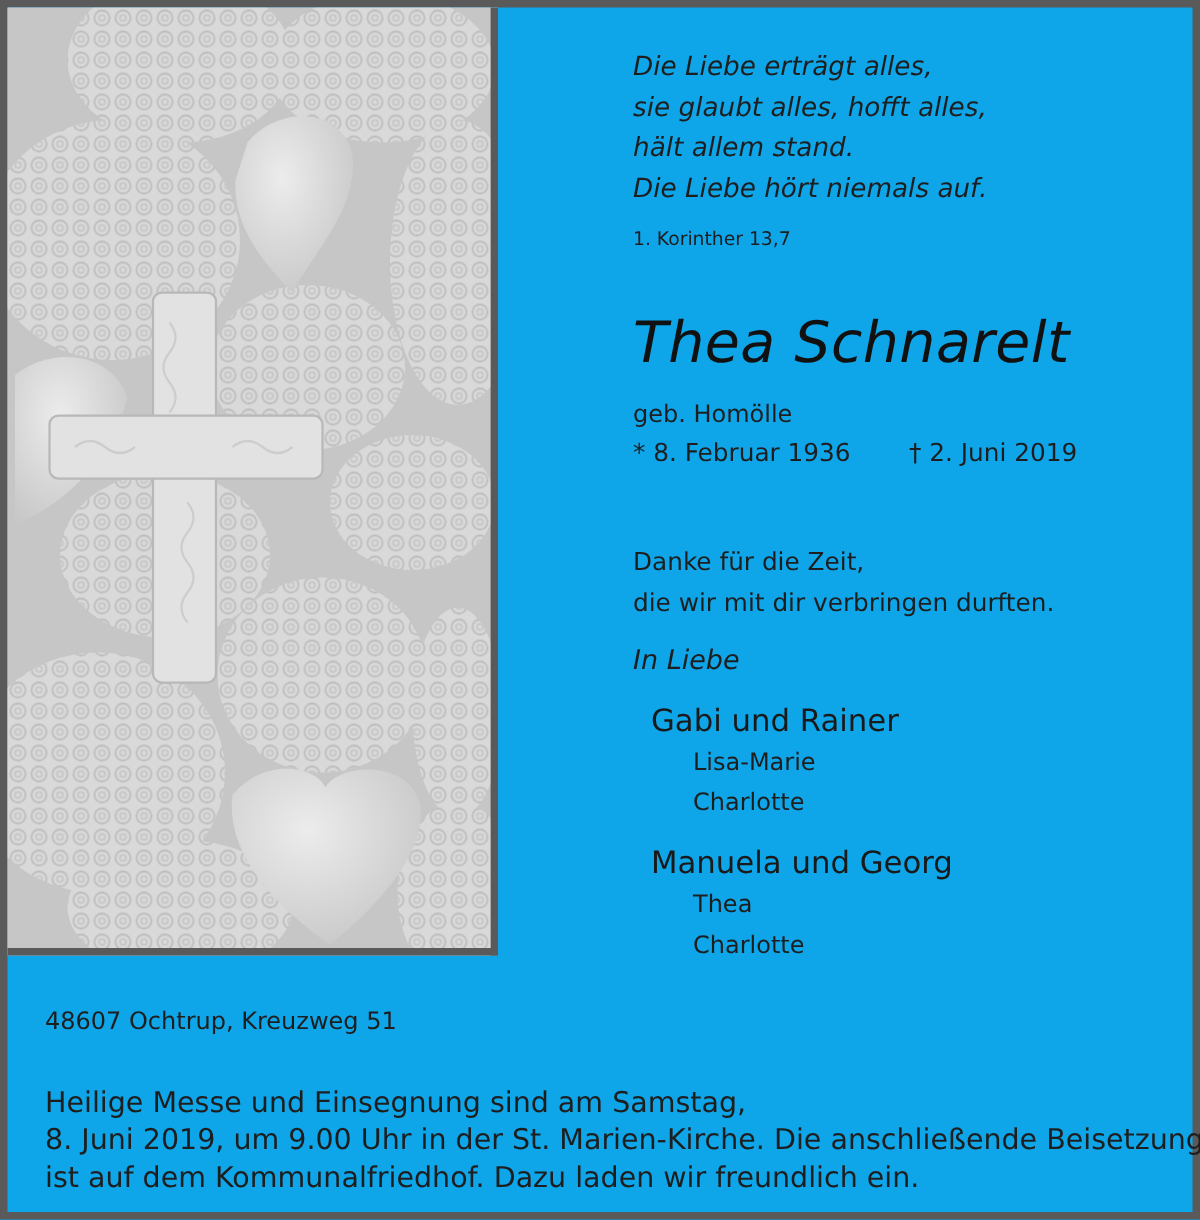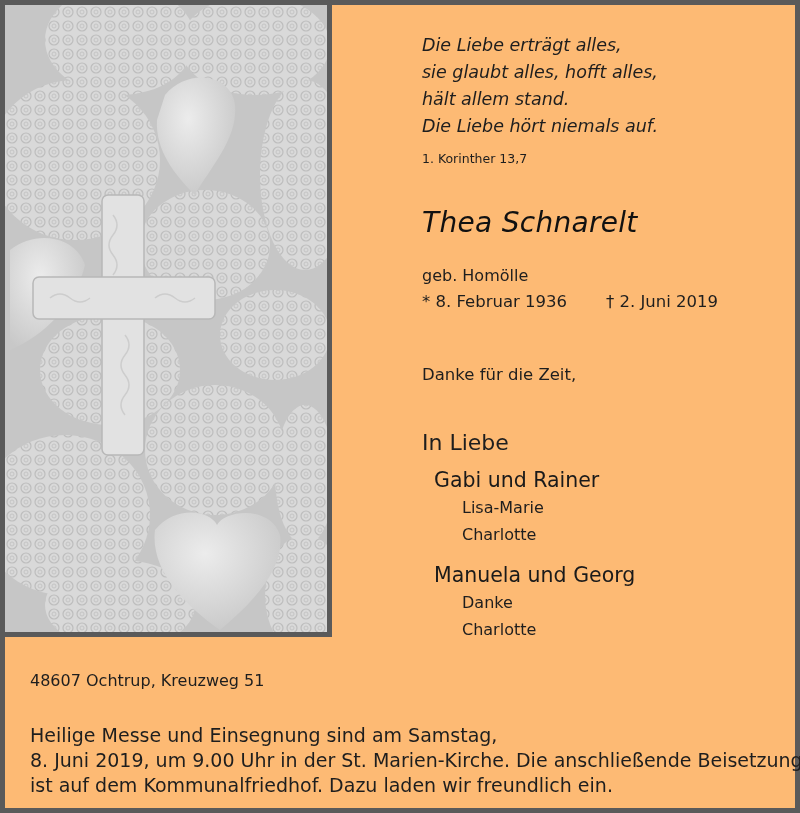--- a/index.html
+++ b/index.html
@@ -4,7 +4,7 @@
 <style>
   html, body { margin: 0; padding: 0; }
   body { width: 800px; height: 813px; background: #5a5a5a; position: relative; overflow: hidden; }
-  .sheet { position: absolute; left: 5px; top: 5px; width: 790px; height: 803px; background: #fdba74; }
+  .sheet { position: absolute; left: 5px; top: 5px; width: 790px; height: 803px; background: #0ea5e9; }
   .photo { position: absolute; left: 0; top: 0; width: 322px; height: 627px; background: #cfcfcf;
            border-right: 5px solid #5a5a5a; border-bottom: 5px solid #5a5a5a; overflow: hidden; }
   .photo svg { display: block; }

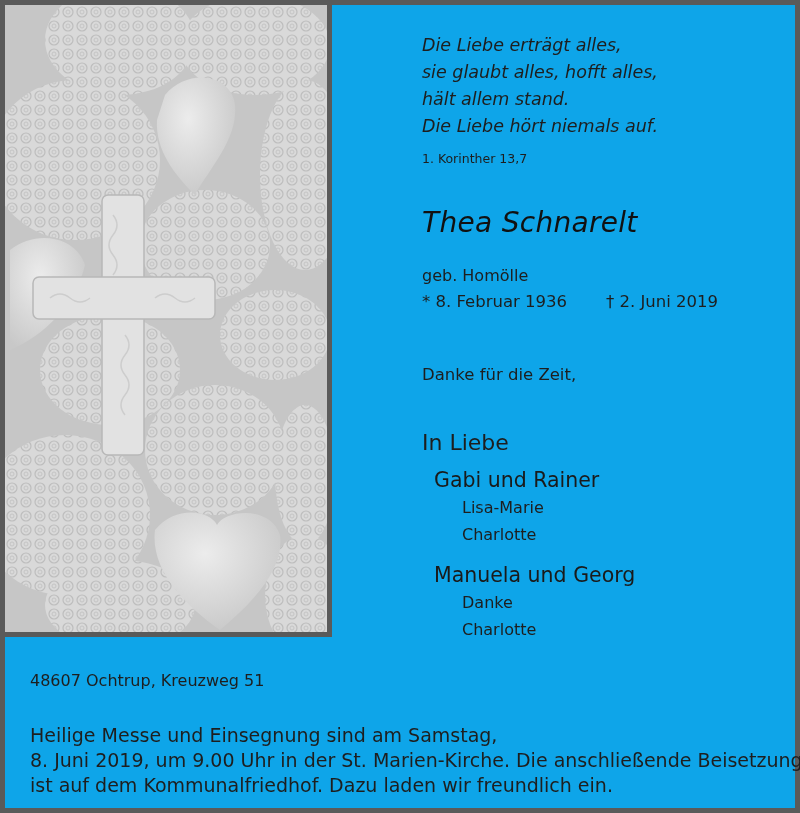--- a/index.html
+++ b/index.html
@@ -11,7 +11,7 @@
   .txt { position: absolute; color: #1e1e1e; font-family: "DejaVu Sans", sans-serif; white-space: nowrap; }
   .verse { left: 417px; top: 27px; font-style: italic; font-size: 17.5px; line-height: 27px; }
   .ref { left: 417px; top: 146px; font-size: 12.5px; }
-  .name { left: 417px; top: 201px; font-style: italic; font-size: 28px; color: #111; letter-spacing: 0.3px; }
+  .name { left: 417px; top: 201px; font-style: italic; font-size: 38px; color: #111; letter-spacing: 0.3px; }
   .birthname { left: 417px; top: 261px; font-size: 16px; }
   .dates { left: 417px; top: 287px; font-size: 16.5px; width: 300px; }
   .dates .death { position: absolute; left: 184px; top: 0; }

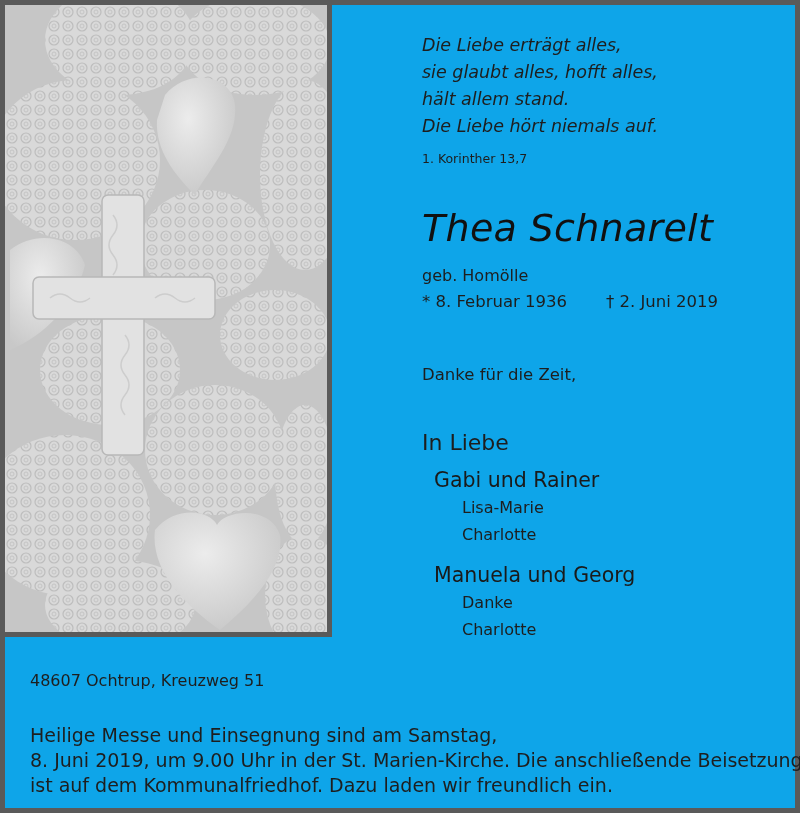--- a/index.html
+++ b/index.html
@@ -86,6 +86,7 @@
 
   <div class="txt thanks">
     <div>Danke für die Zeit,</div>
+    <div>die wir mit dir verbringen durften.</div>
   </div>
   <div class="txt inliebe">In Liebe</div>
 

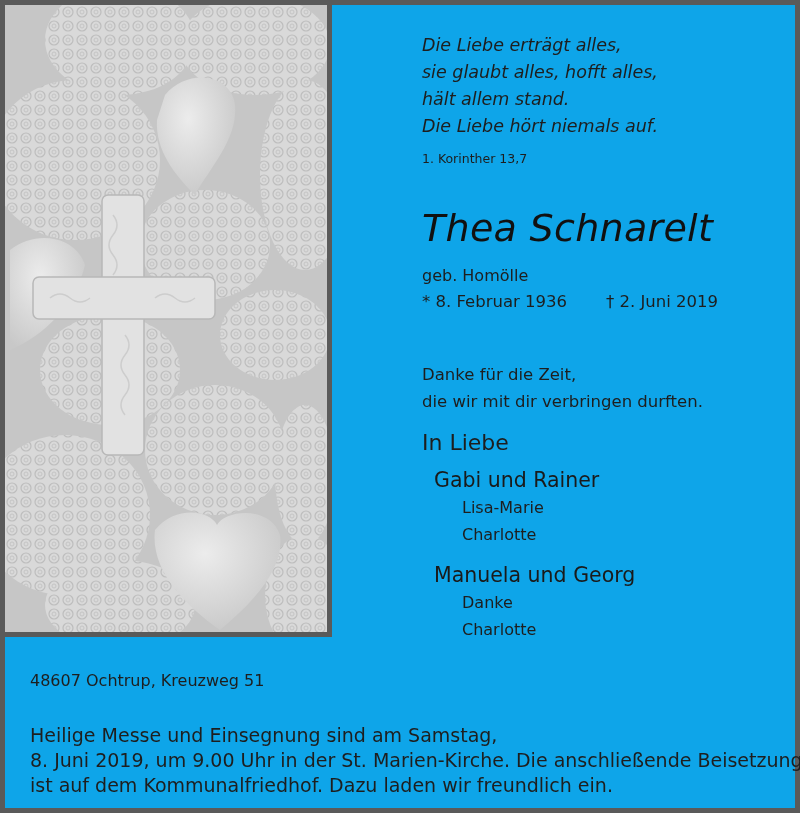--- a/index.html
+++ b/index.html
@@ -16,7 +16,7 @@
   .dates { left: 417px; top: 287px; font-size: 16.5px; width: 300px; }
   .dates .death { position: absolute; left: 184px; top: 0; }
   .thanks { left: 417px; top: 356px; font-size: 16.5px; line-height: 27px; }
-  .inliebe { left: 417px; top: 425px; font-size: 22px; }
+  .inliebe { left: 417px; top: 425px; font-size: 18px; font-style: italic; }
   .fam-head { font-size: 20.5px; color: #1a1a1a; margin-left: 12px; }
   .fam-member { font-size: 16px; line-height: 27px; margin-left: 40px; }
   .fam1 { left: 417px; top: 461px; line-height: 28px; }

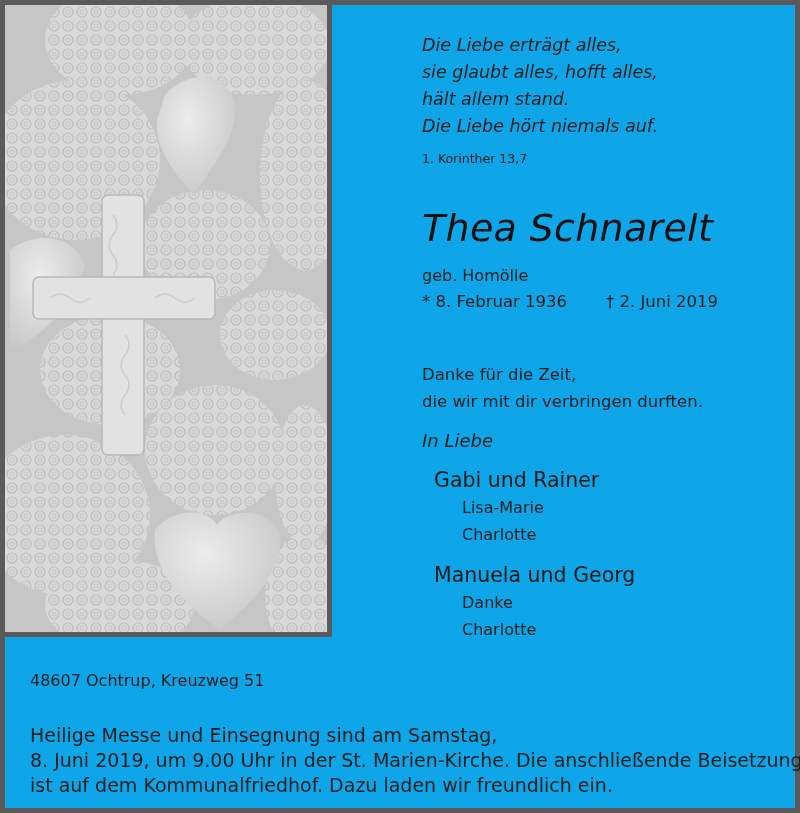--- a/index.html
+++ b/index.html
@@ -97,7 +97,7 @@
   </div>
   <div class="txt fam2">
     <div class="fam-head">Manuela und Georg</div>
-    <div class="fam-member">Danke</div>
+    <div class="fam-member">Thea</div>
     <div class="fam-member">Charlotte</div>
   </div>
 

